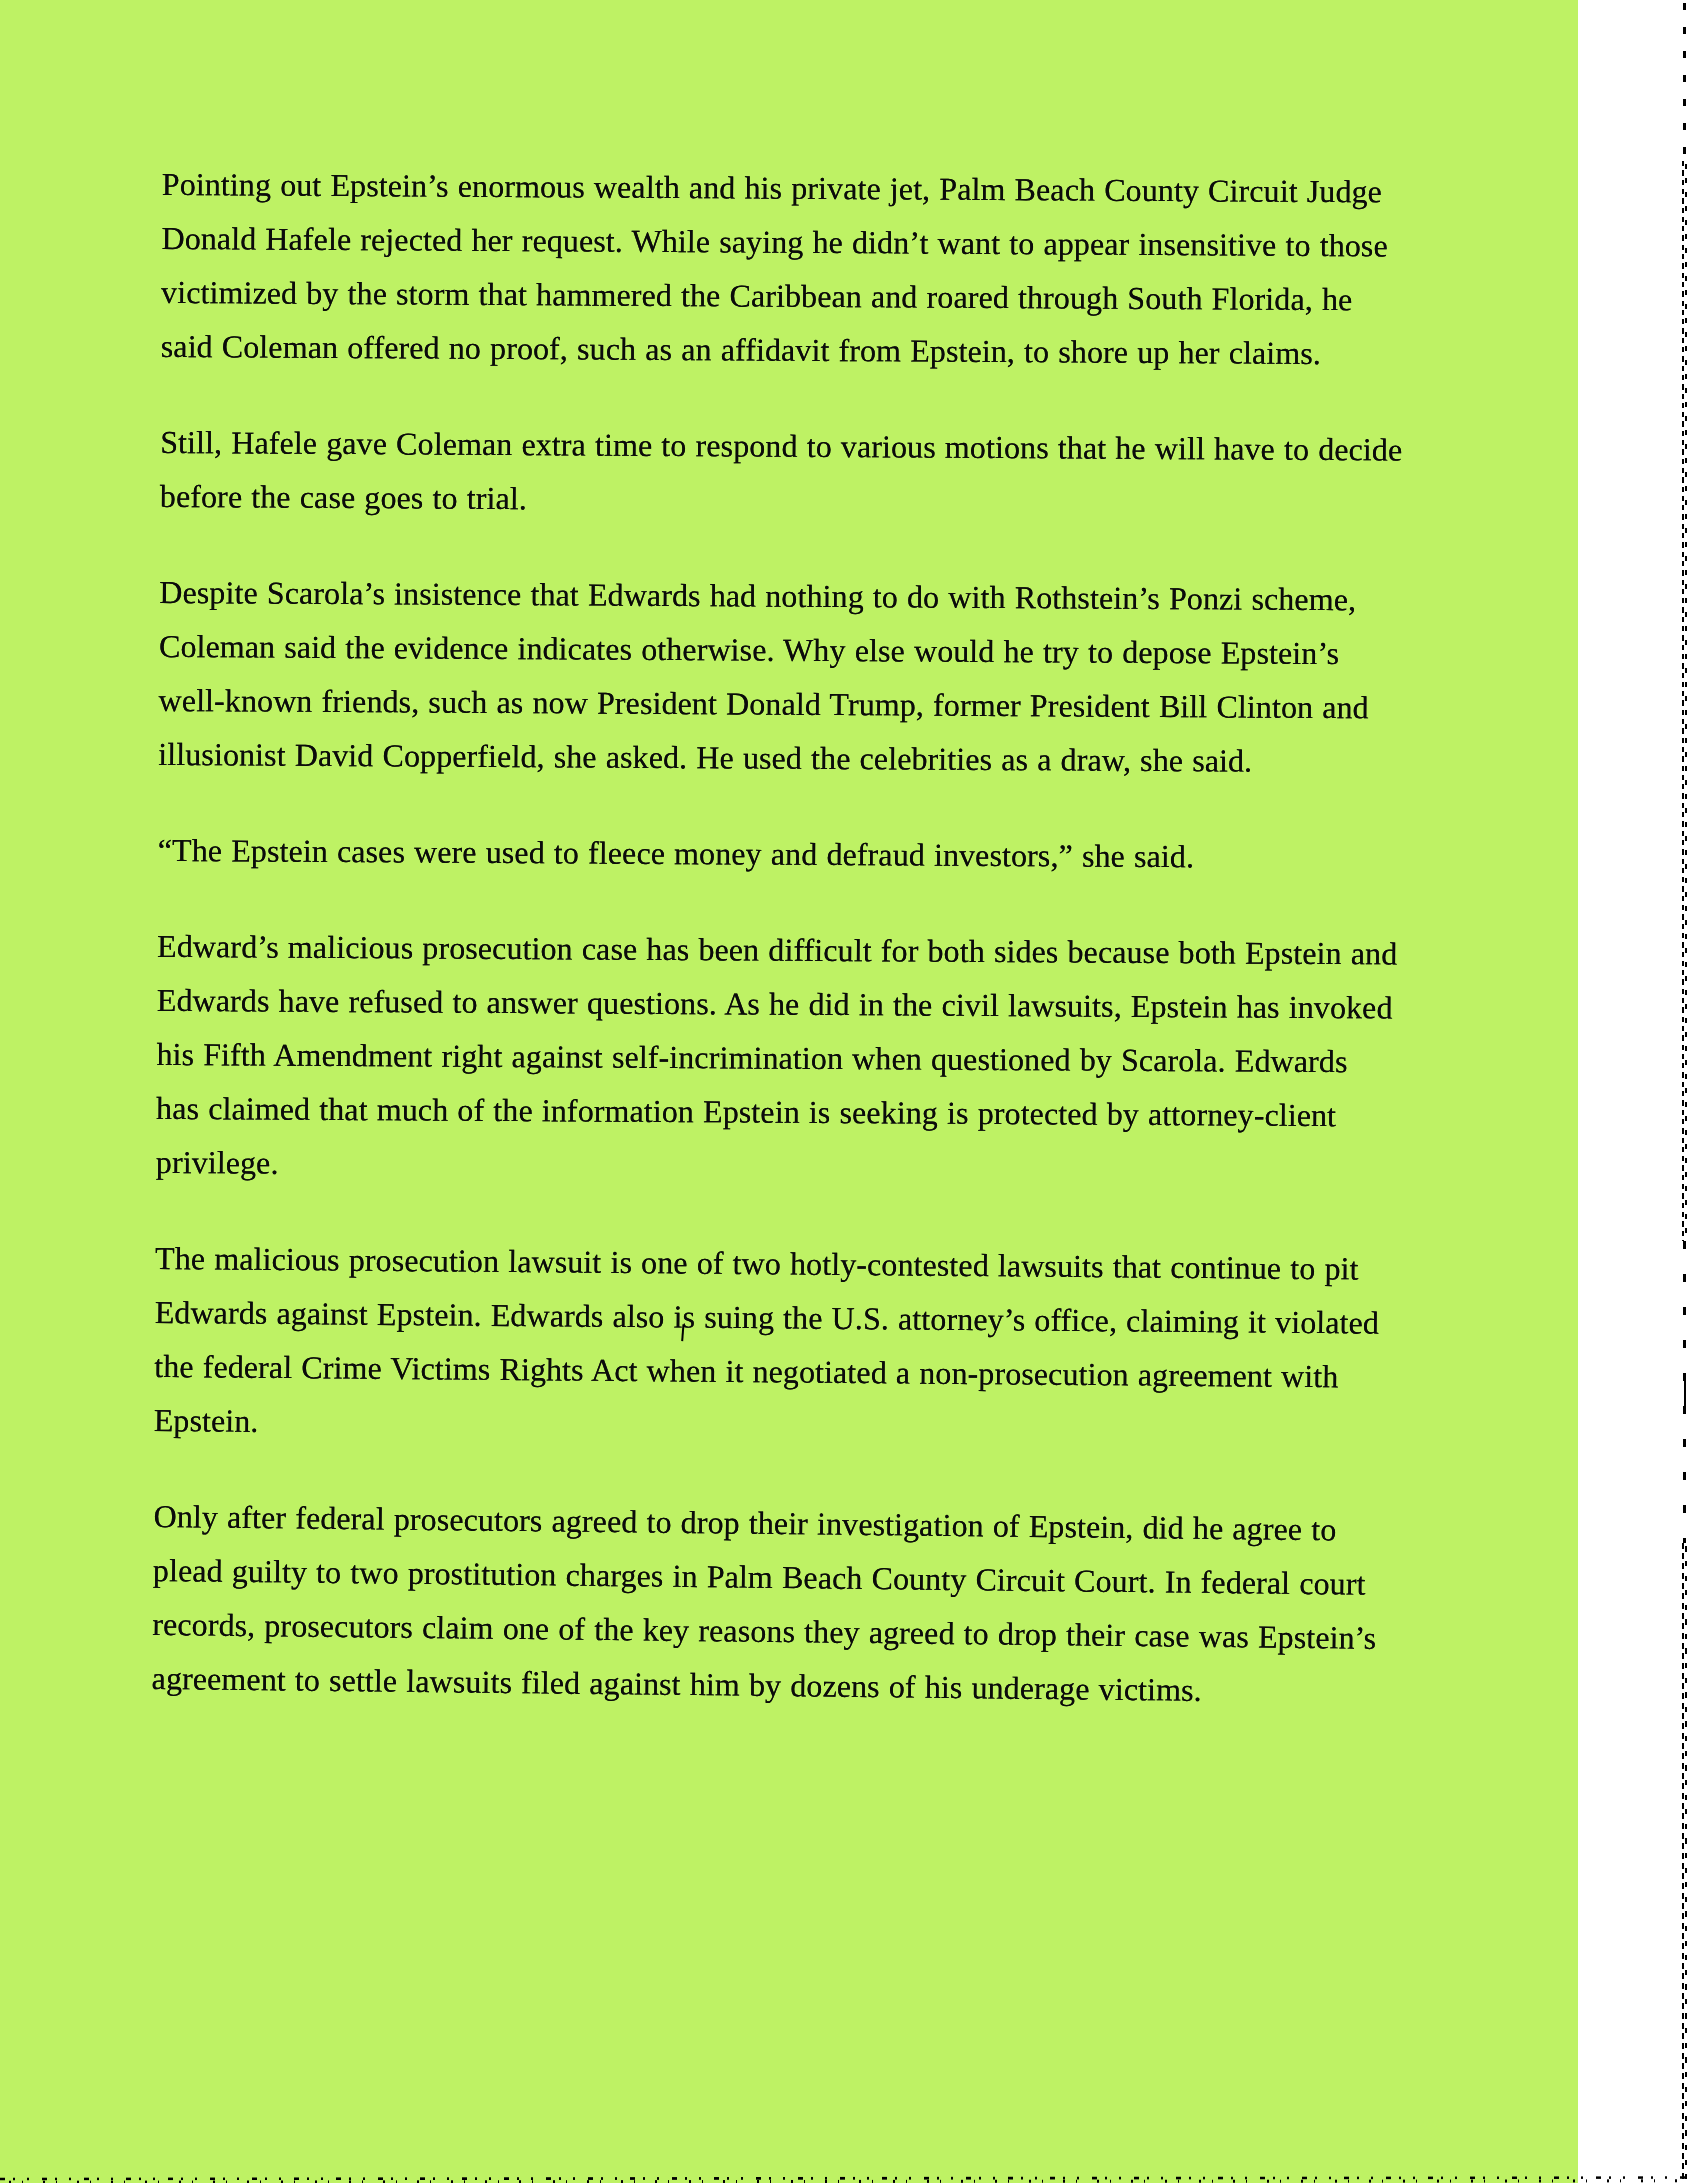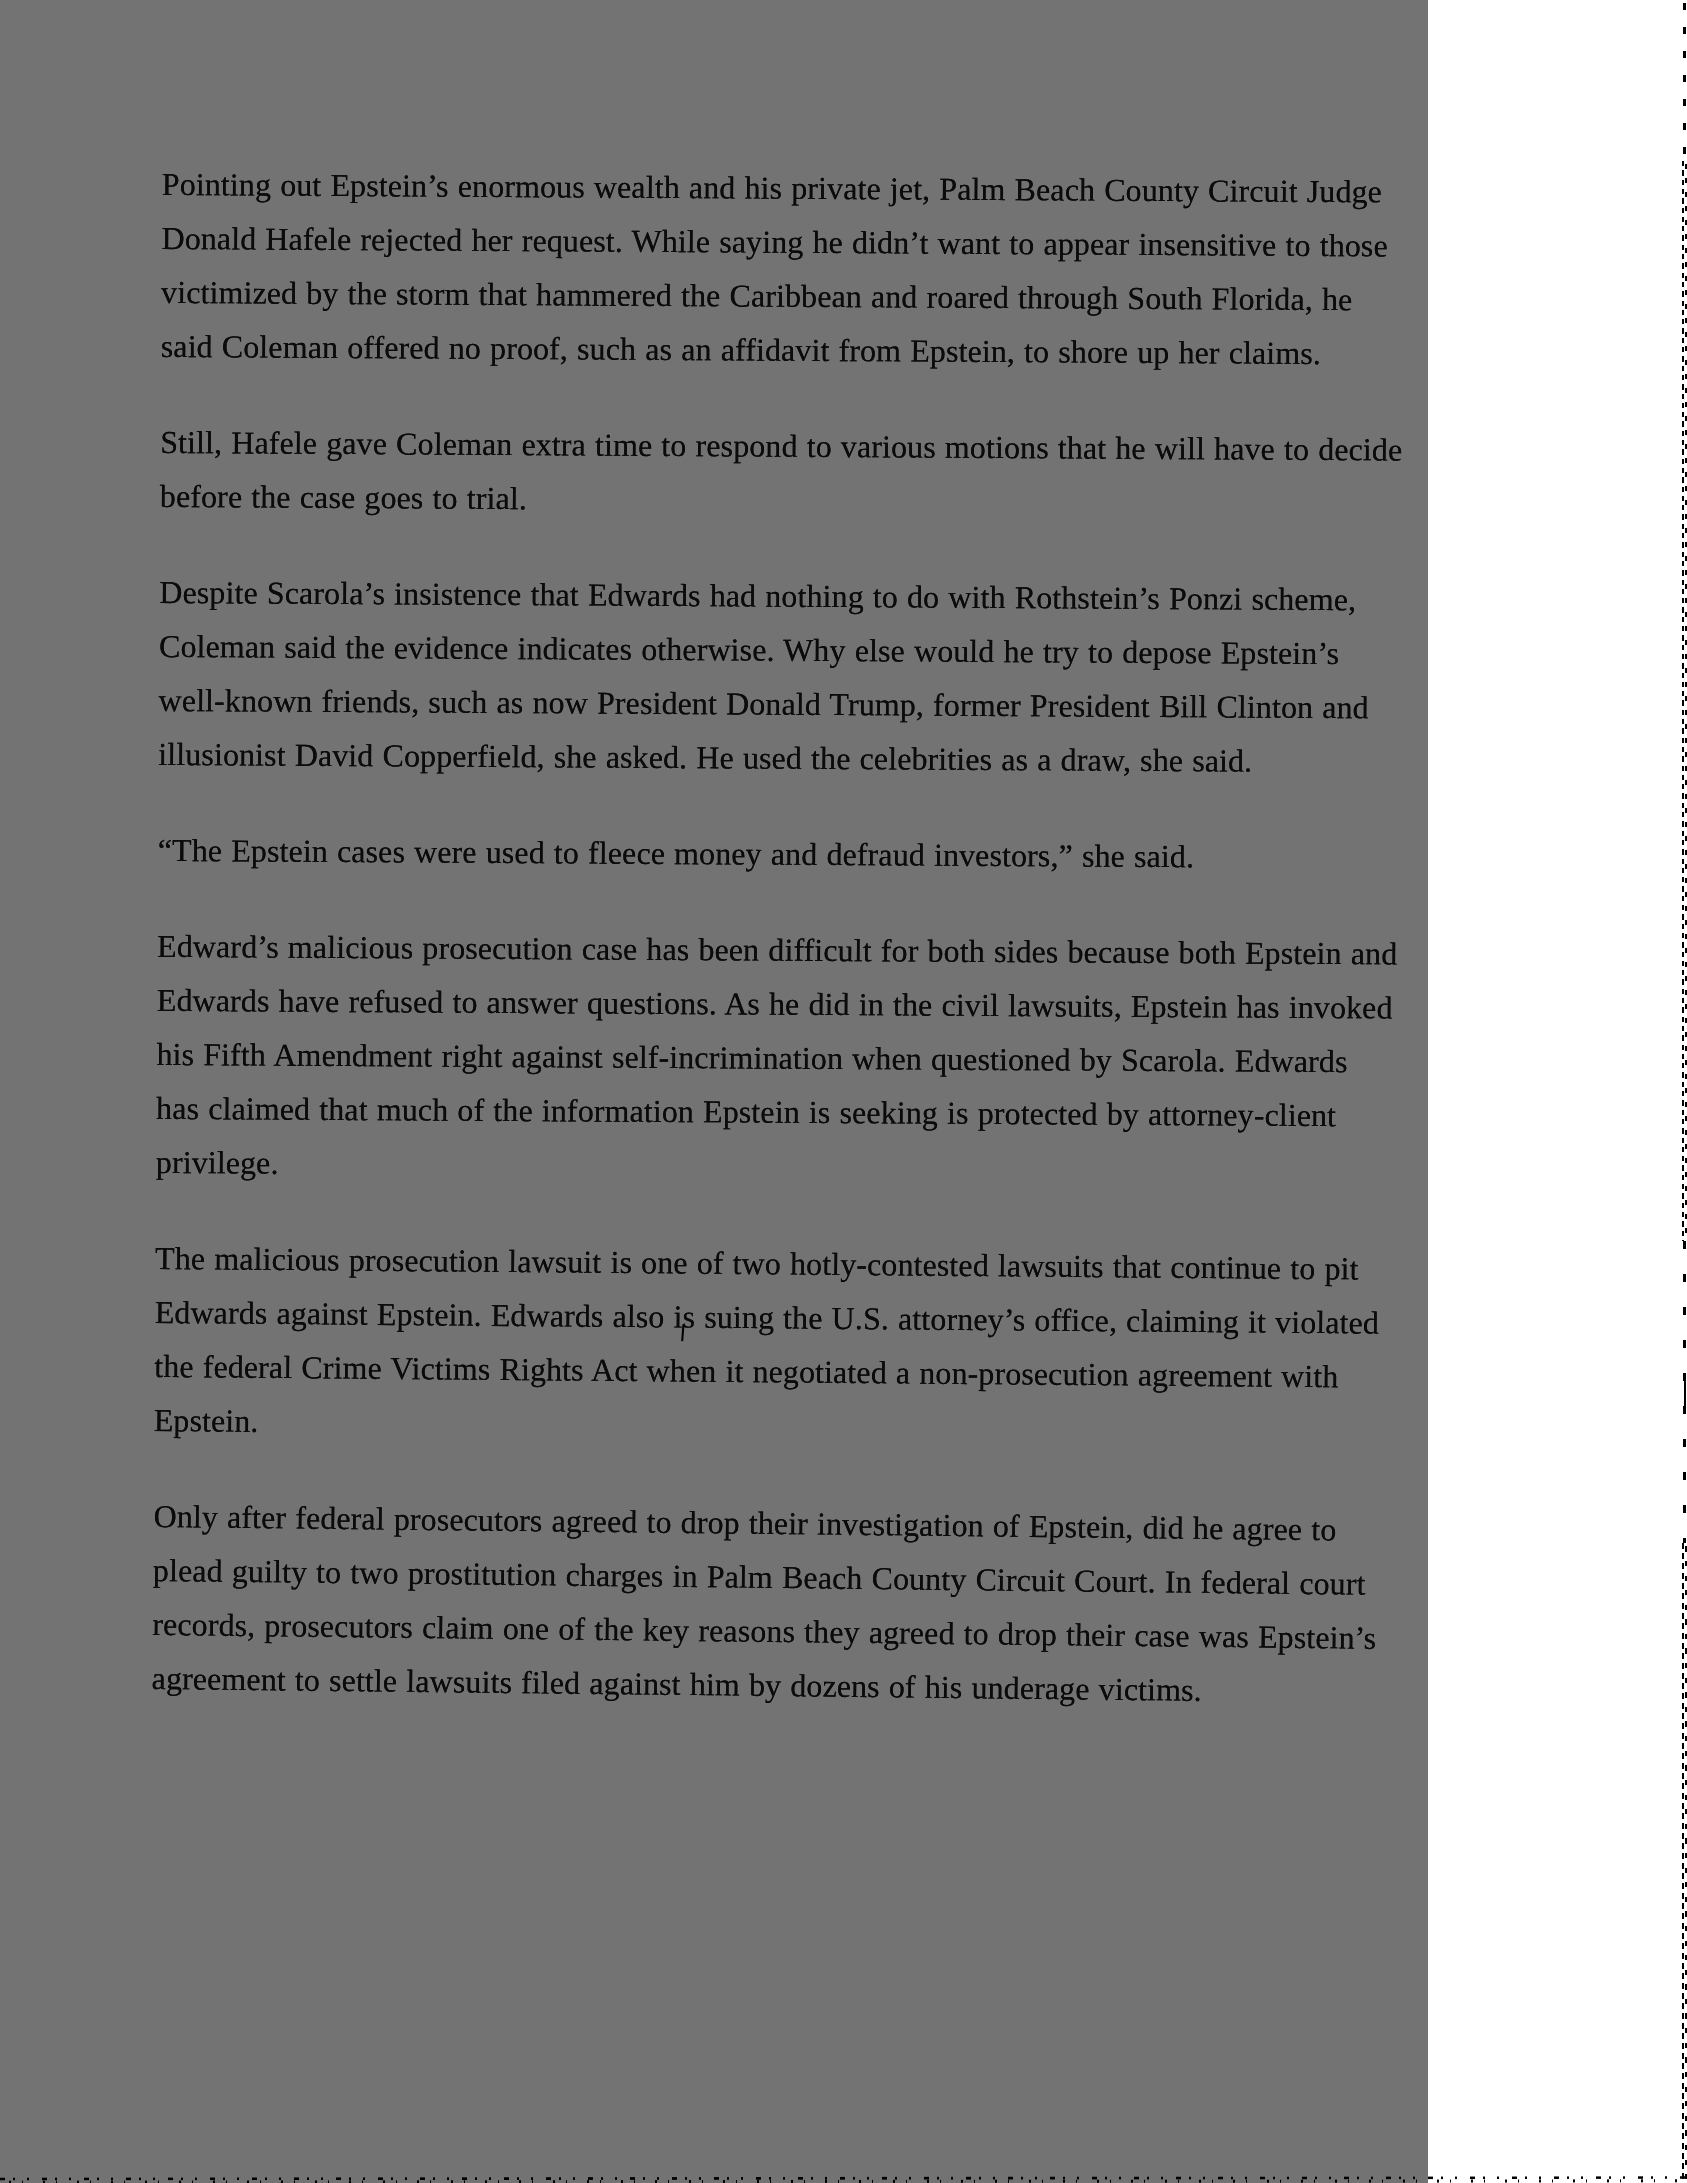--- a/index.html
+++ b/index.html
@@ -12,9 +12,9 @@
   }
   .page {
     position: relative;
-    width: 1428px;
+    width: 1578px;
     height: 2183px;
-    background: #737373;
+    background: #bef264;
     font-family: "Liberation Serif", "DejaVu Serif", serif;
     color: #0b0b0b;
   }

